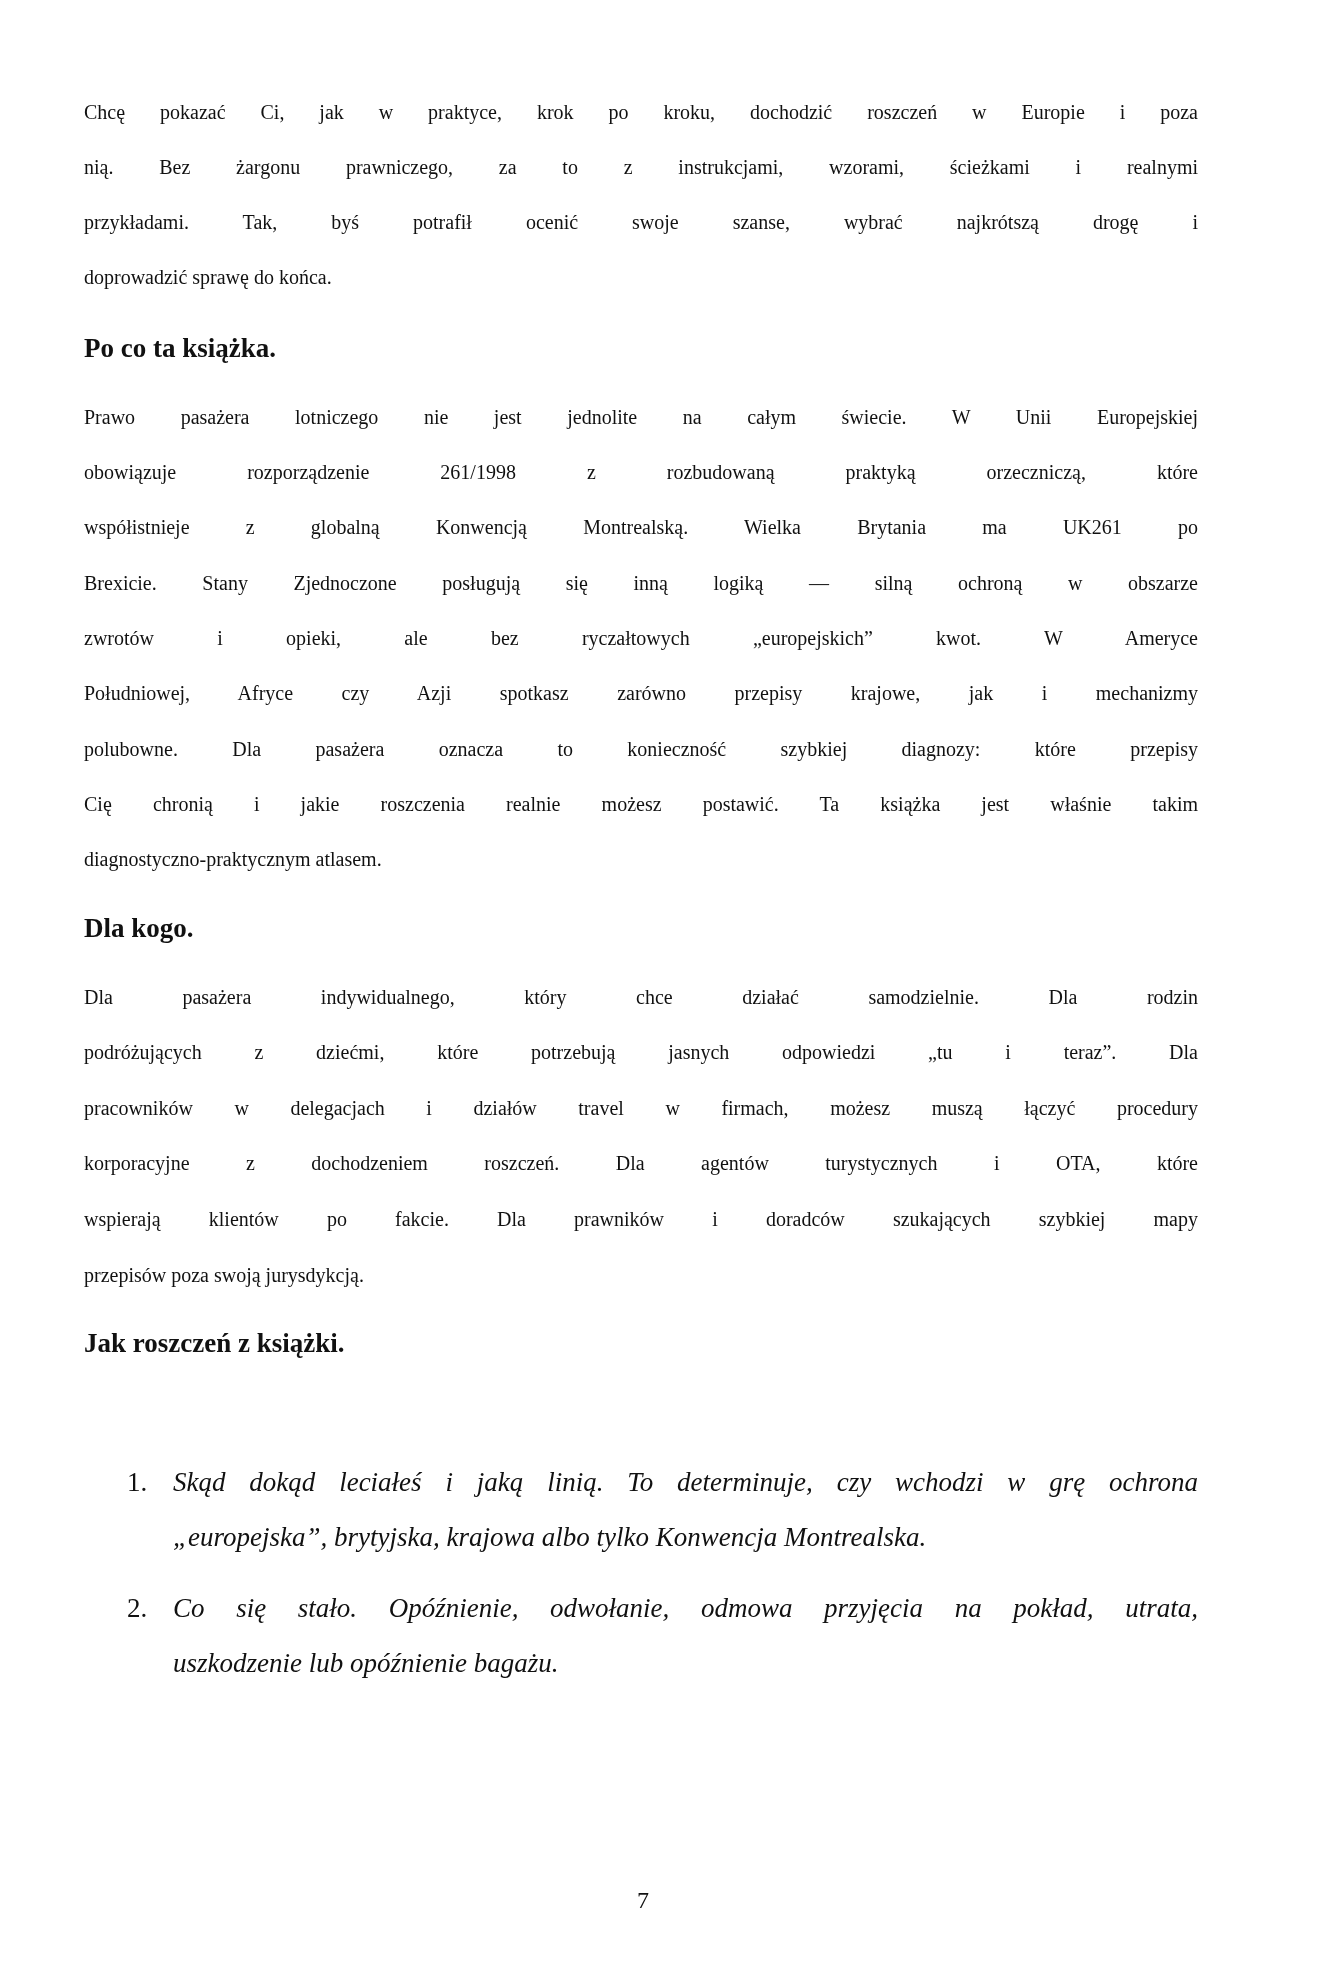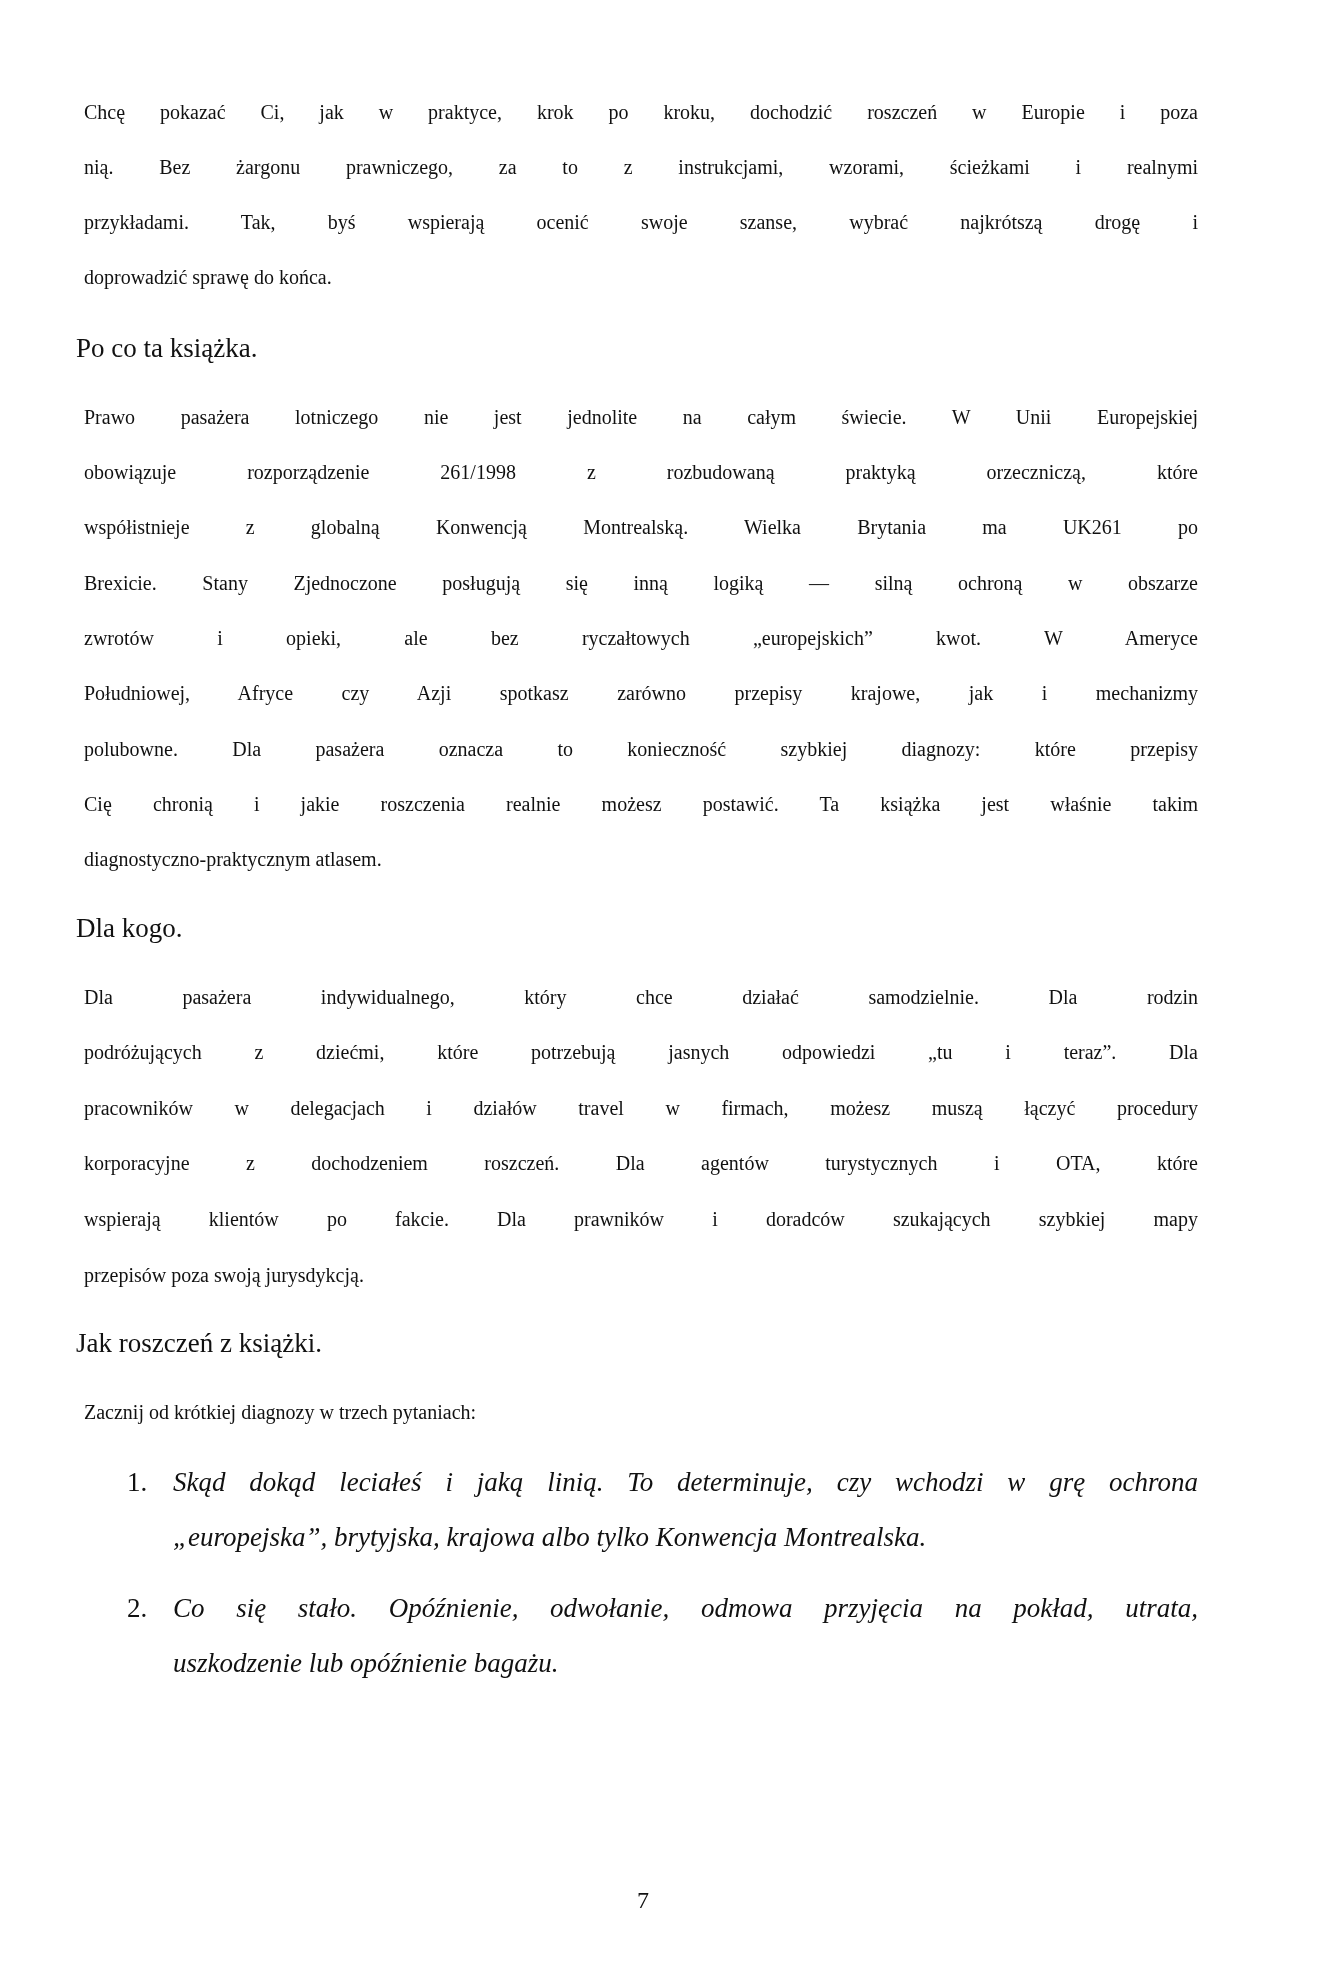--- a/index.html
+++ b/index.html
@@ -28,7 +28,7 @@
   <div>
     <div class="line" style="top:96px">Chcę pokazać Ci, jak w praktyce, krok po kroku, dochodzić roszczeń w Europie i poza</div>
     <div class="line" style="top:151px">nią. Bez żargonu prawniczego, za to z instrukcjami, wzorami, ścieżkami i realnymi</div>
-    <div class="line" style="top:206px">przykładami. Tak, byś wspierają ocenić swoje szanse, wybrać najkrótszą drogę i</div>
+    <div class="line" style="top:206px">przykładami. Tak, byś potrafił ocenić swoje szanse, wybrać najkrótszą drogę i</div>
     <div class="line last" style="top:261px">doprowadzić sprawę do końca.</div>
   </div>
 

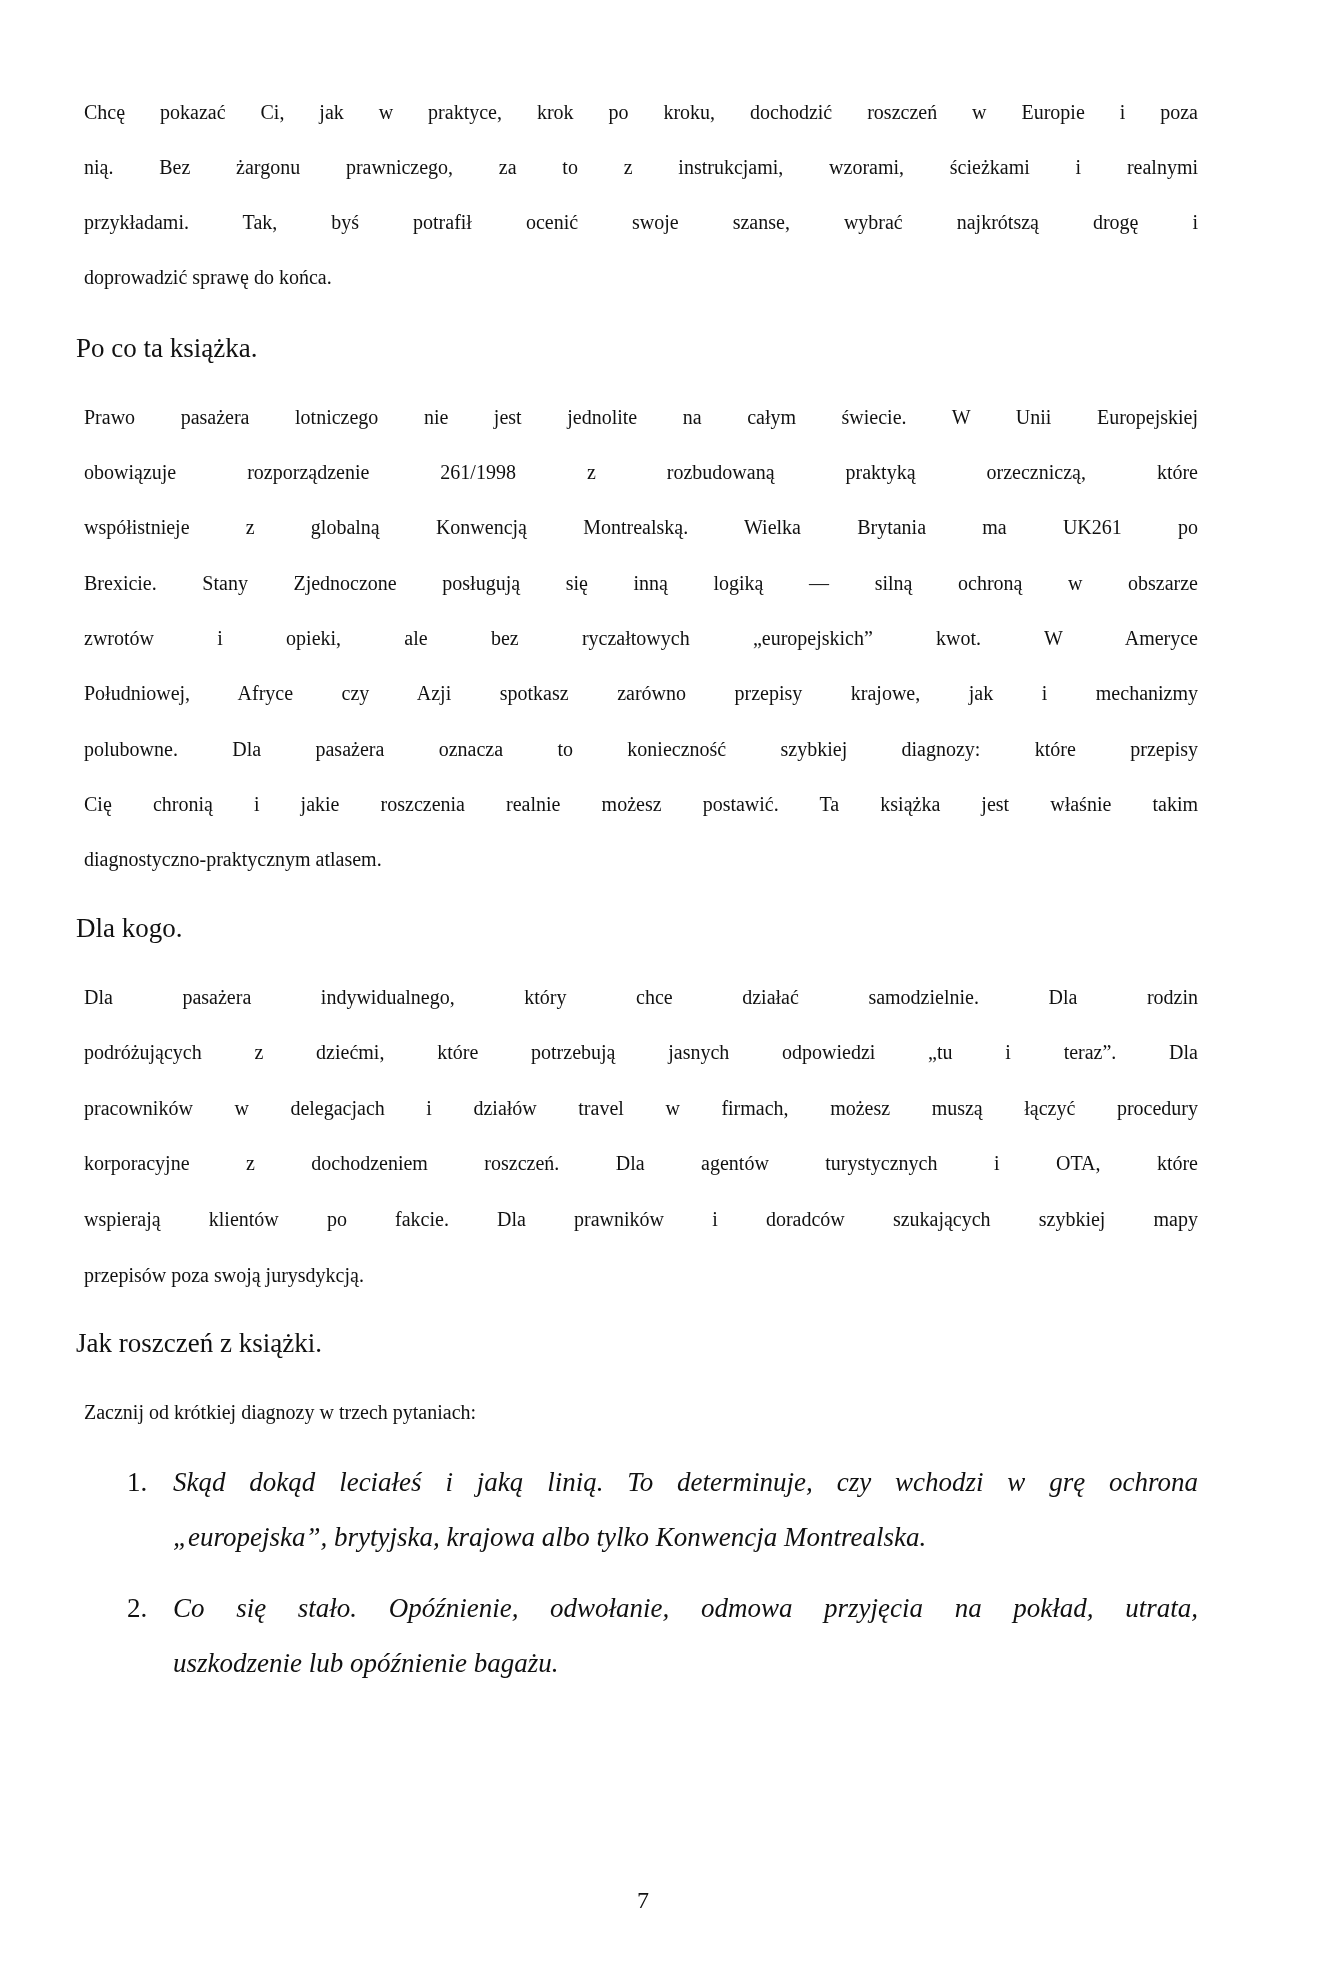--- a/index.html
+++ b/index.html
@@ -10,8 +10,8 @@
           line-height: 32px; white-space: nowrap; text-align: justify;
           text-align-last: justify; }
   .line.last { text-align-last: left; }
-  .heading { position: absolute; left: 76px; font-size: 27px; line-height: 32px;
-             font-weight: normal; white-space: nowrap; }
+  .heading { position: absolute; left: 84px; font-size: 27px; line-height: 32px;
+             font-weight: bold; white-space: nowrap; }
   .li-num { position: absolute; left: 127px; font-size: 27px; line-height: 32px; }
   .li-line { position: absolute; left: 173px; width: 1025px; font-size: 27px;
              line-height: 32px; white-space: nowrap; text-align: justify;

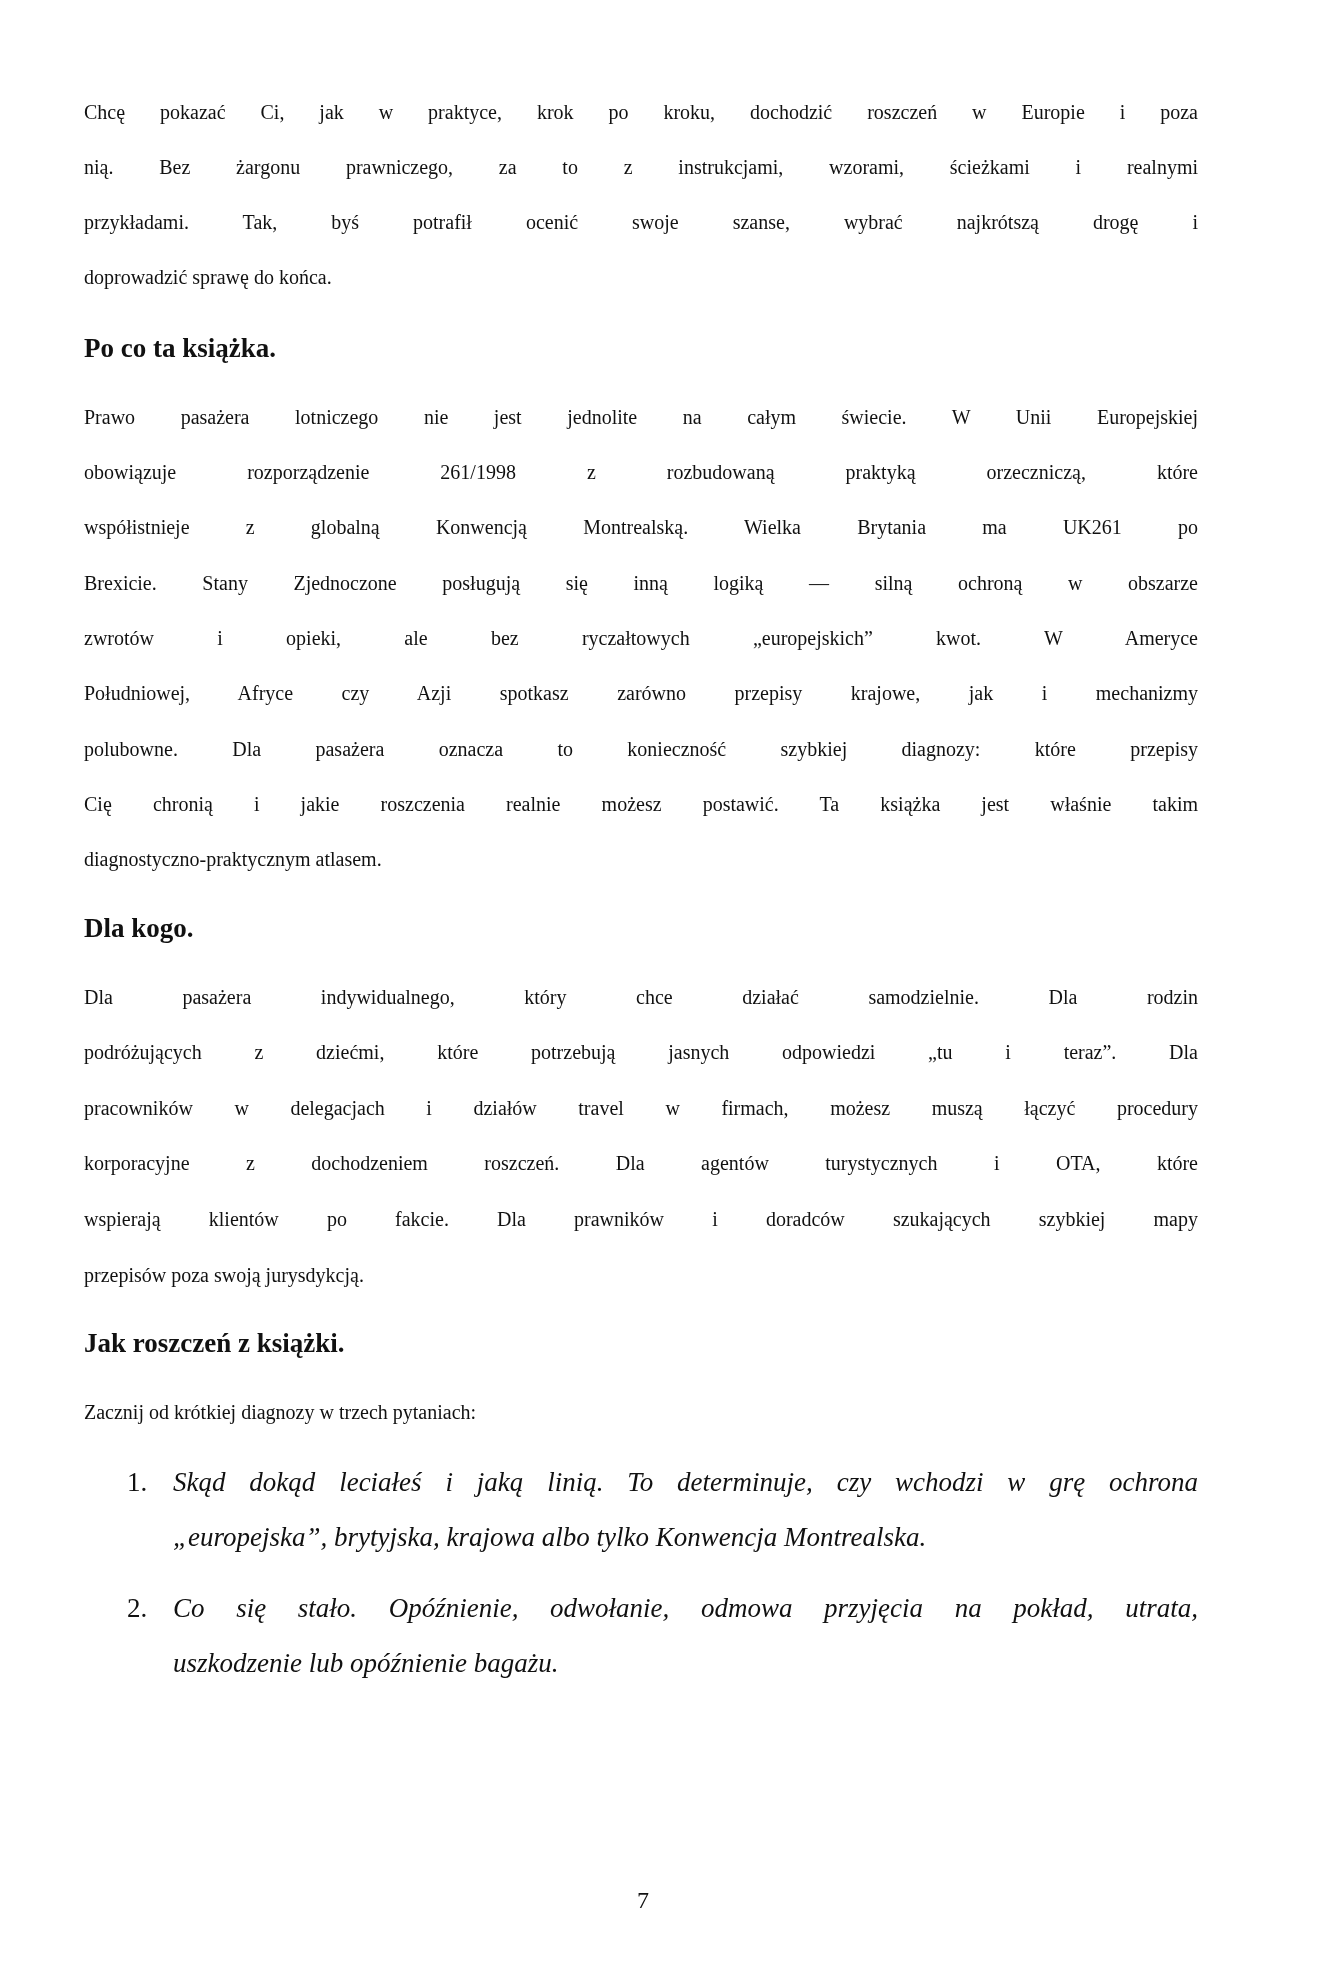--- a/index.html
+++ b/index.html
@@ -56,7 +56,6 @@
   </div>
 
   <div class="heading" style="top:1327px">Jak roszczeń z książki.</div>
-  <div class="line last" style="top:1396px">Zacznij od krótkiej diagnozy w trzech pytaniach:</div>
 
   <div>
     <div>

